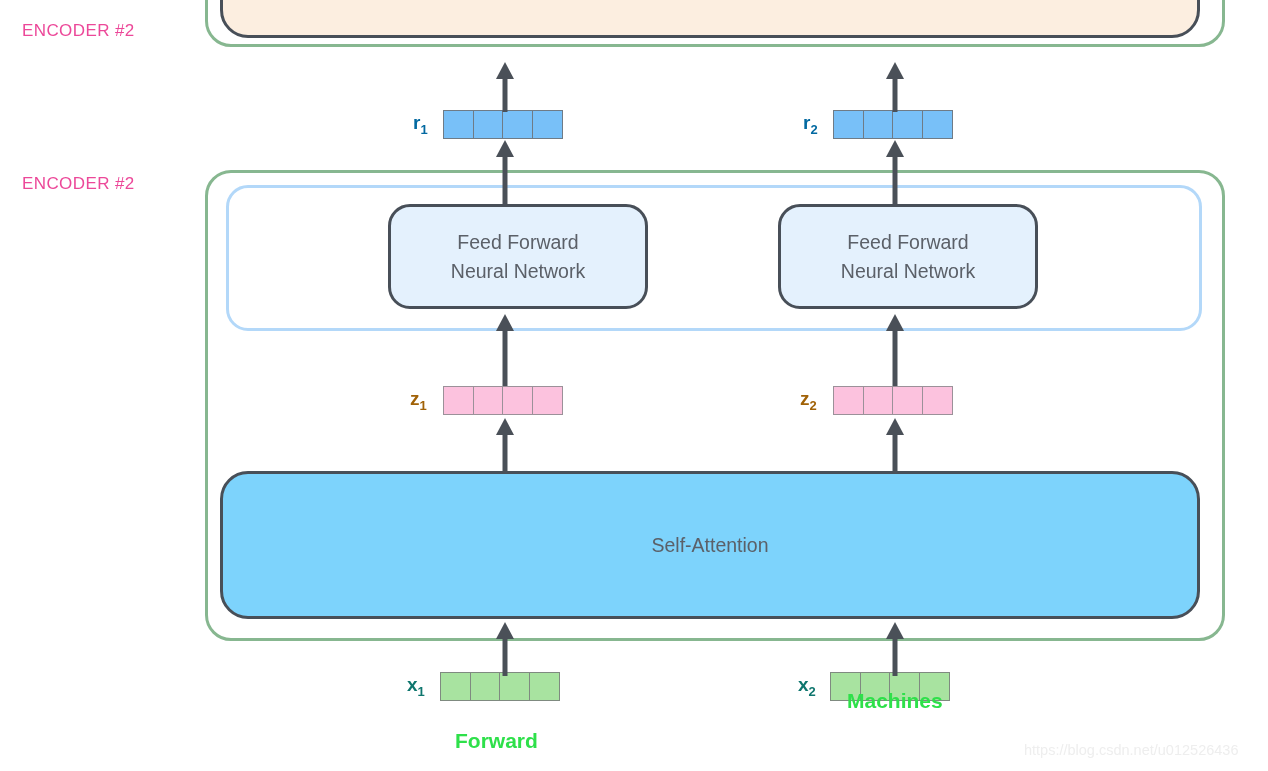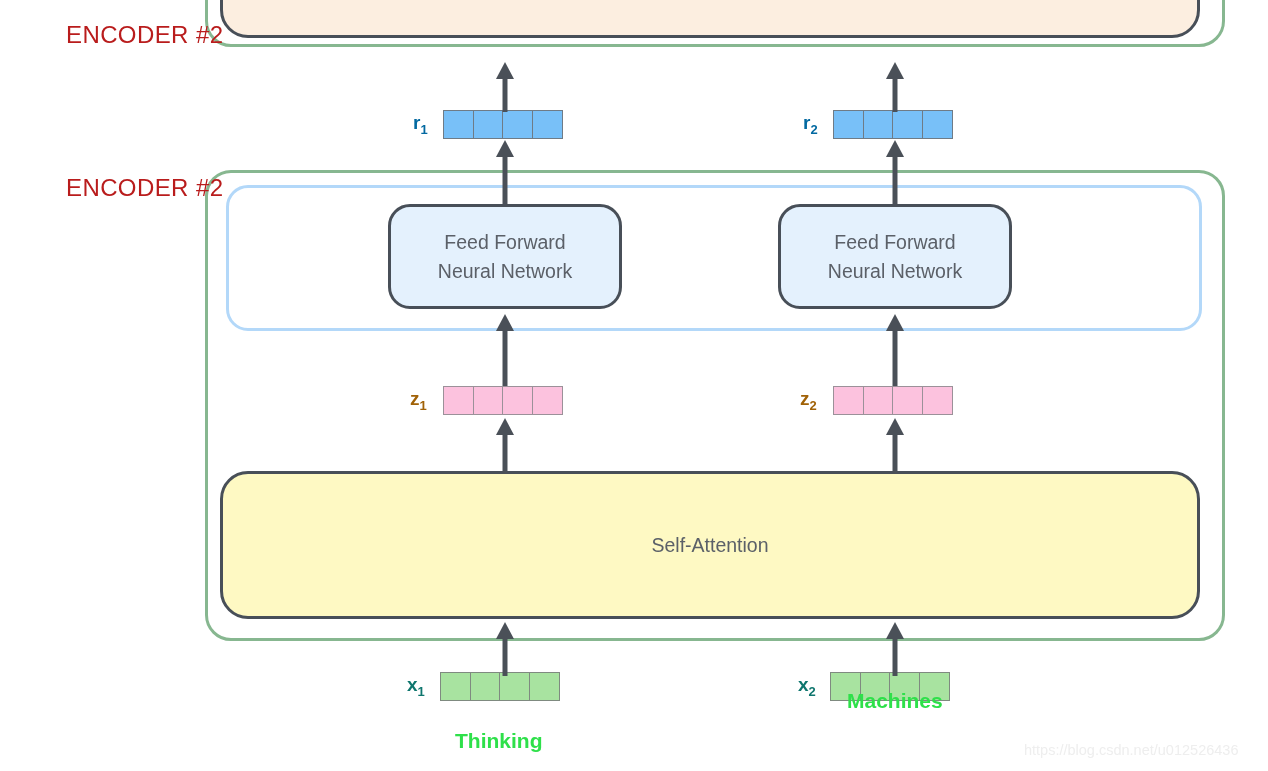--- a/index.html
+++ b/index.html
@@ -39,12 +39,11 @@
 
   .encoder-label {
     position: absolute;
-    font-size: 24px;
+    font-size: 17px;
     letter-spacing: 0.4px;
-    color: #b91c1c;
+    color: #ec4899;
     white-space: nowrap;
     font-family: "Liberation Sans", sans-serif;
-    margin-left: 44px;
   }
   #encoder2-label { left: 22px; top: 21px; }
   #encoder1-label { left: 22px; top: 174px; }

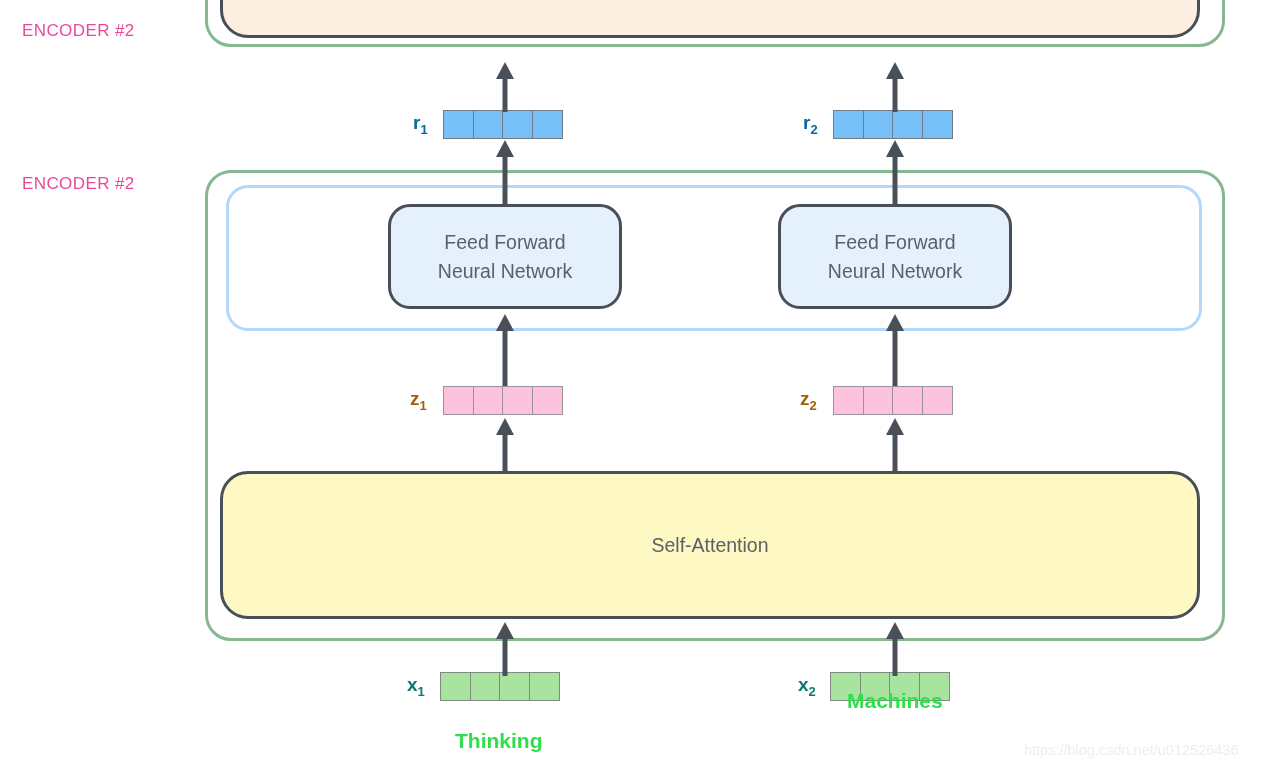--- a/index.html
+++ b/index.html
@@ -76,7 +76,7 @@
   }
   .node.ffn {
     background: #e4f1fd;
-    width: 234px;
+    width: 260px;
     height: 105px;
   }
   #ffn-1 { left: 388px; top: 204px; }

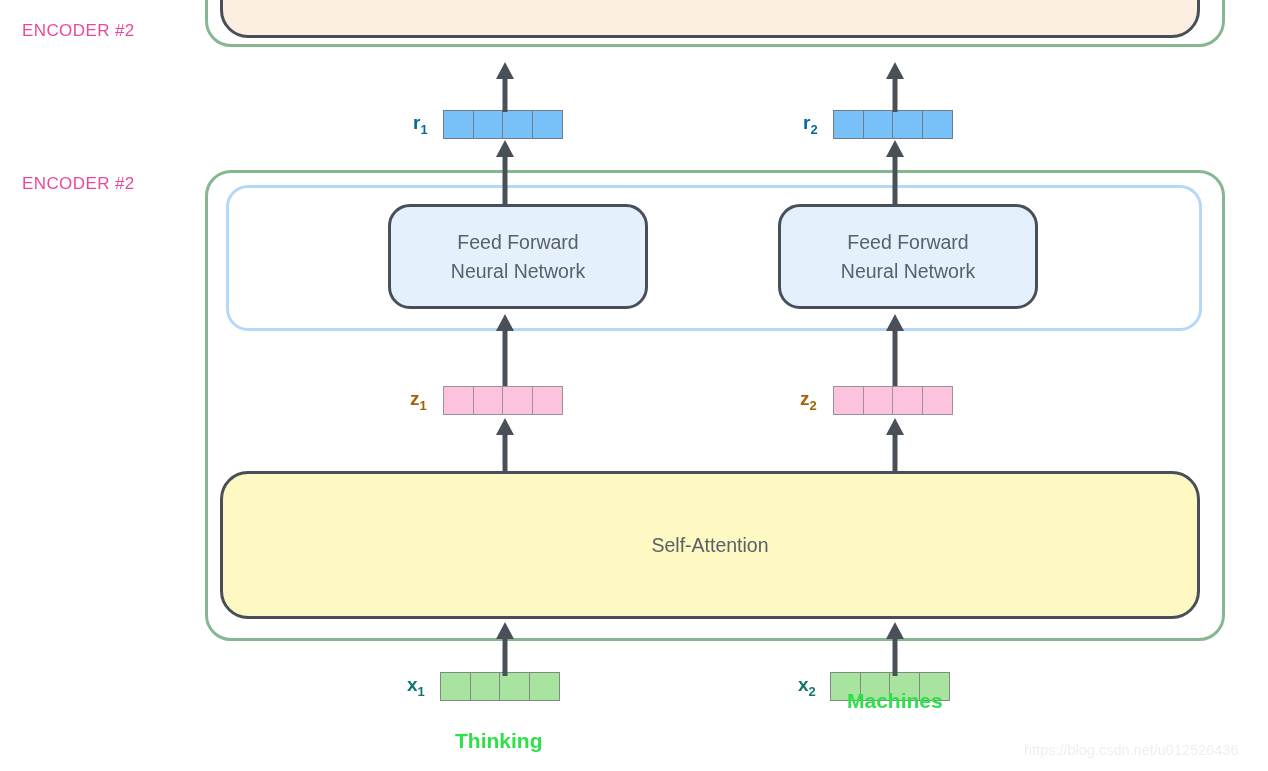--- a/index.html
+++ b/index.html
@@ -83,7 +83,7 @@
   #ffn-2 { left: 778px; top: 204px; }
 
   .node.attn {
-    background: #fef9c3;
+    background: #7dd3fc;
     border-radius: 28px;
   }
   #self-attention {

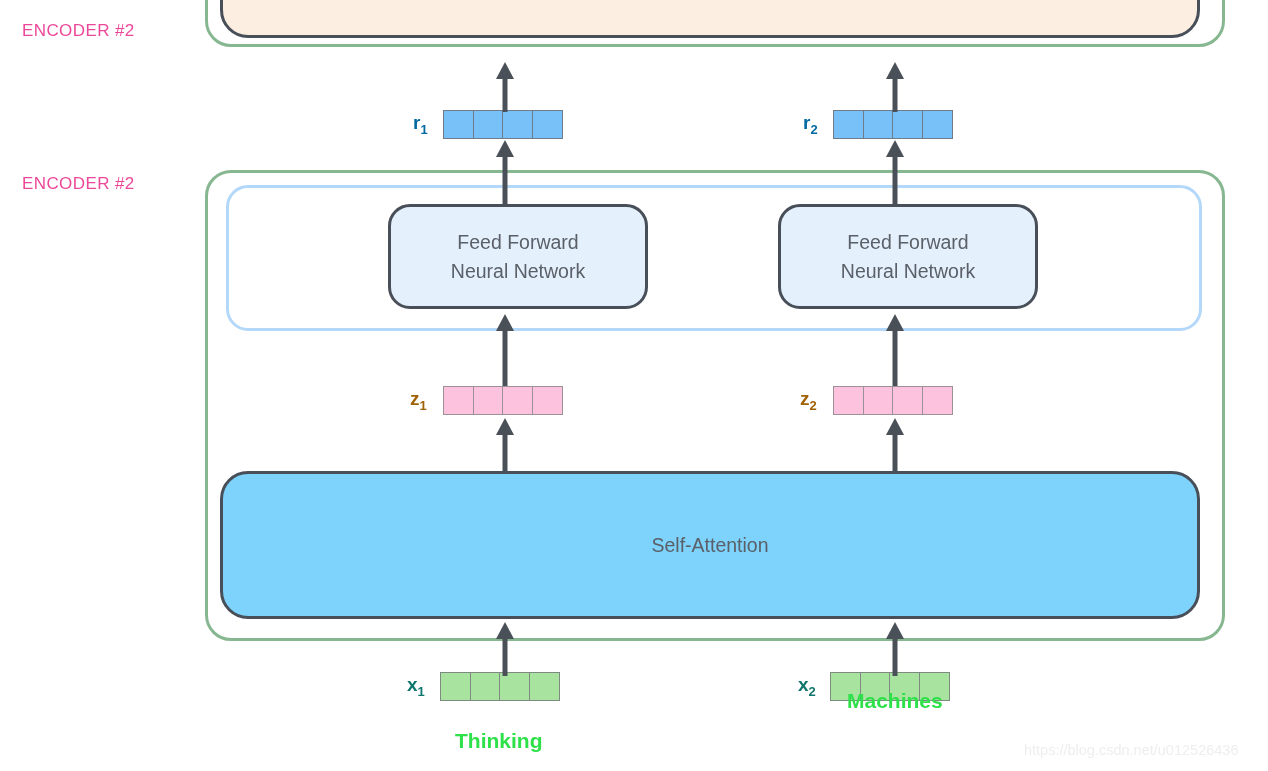--- a/index.html
+++ b/index.html
@@ -282,7 +282,7 @@
     <div class="cell"></div>
   </div>
 
-  <div id="word-1" class="word">Thinking</div>
+  <div id="word-1" class="word">Forward</div>
   <div id="word-2" class="word">Machines</div>
 
   <div id="arr-ffn1-to-r1" class="arrow">

